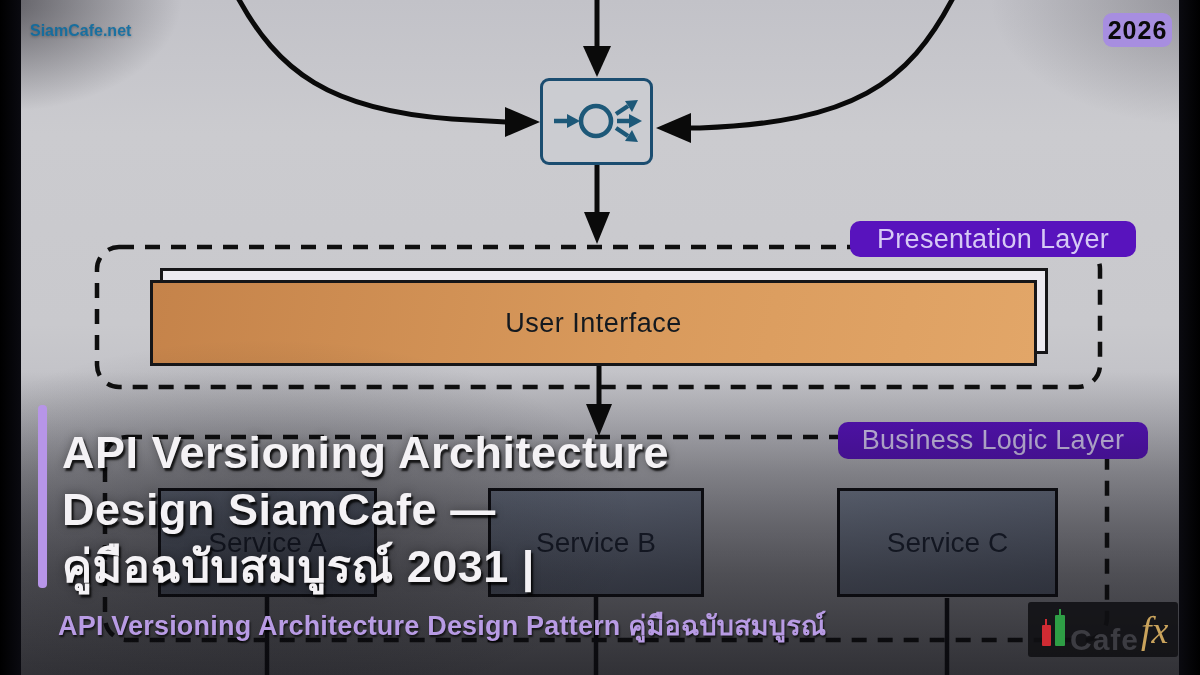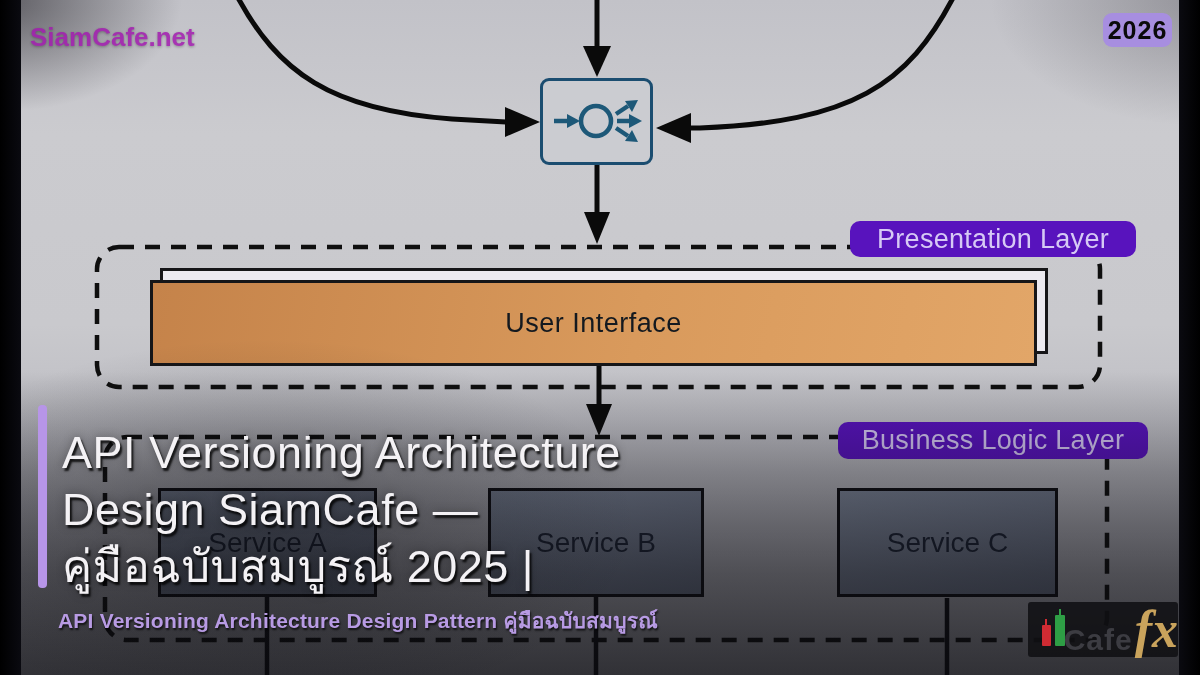--- a/index.html
+++ b/index.html
@@ -74,7 +74,7 @@
   
   .watermark{
     position:absolute;left:30px;top:22px;z-index:6;
-    font-size:26px;font-weight:bold;color:#a21caf;opacity:0.85;
+    font-size:16px;font-weight:bold;color:#0369a1;opacity:0.85;
     text-shadow:0 1px 3px rgba(0,0,0,0.35);
   }
   .year-badge{

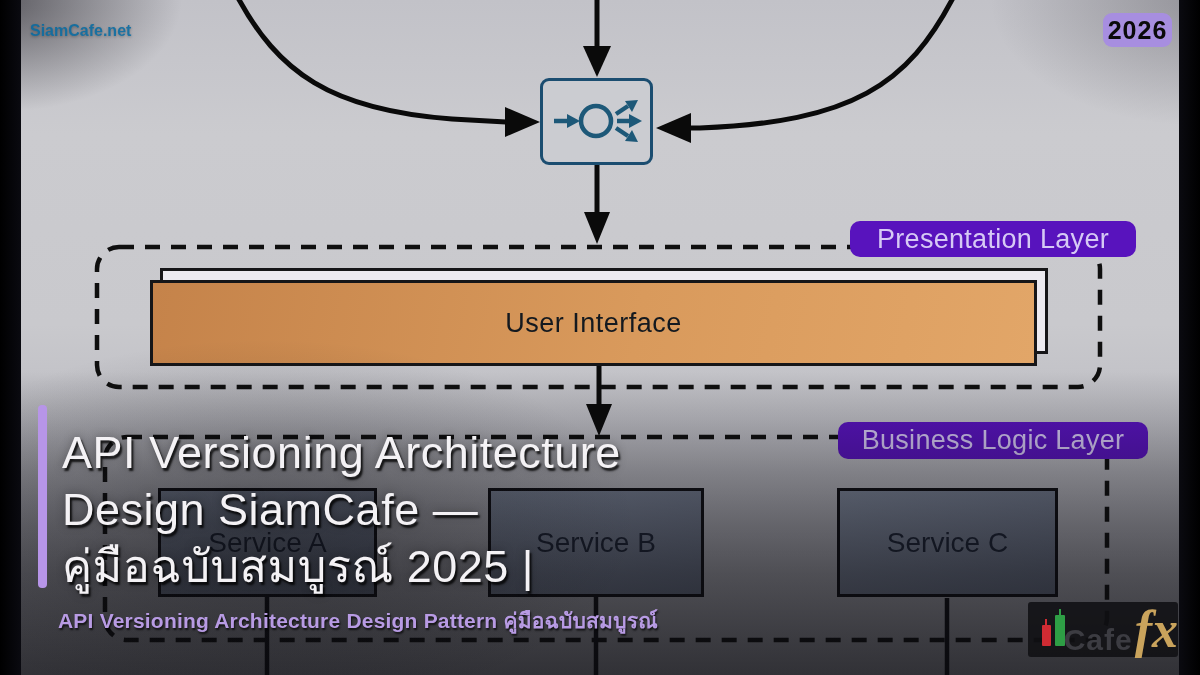--- a/index.html
+++ b/index.html
@@ -90,7 +90,7 @@
   }
   .title{
     position:absolute;left:62px;top:424px;z-index:7;width:720px;
-    font-size:45px;line-height:57px;font-weight:normal;color:#f4f2f5;
+    font-size:45px;line-height:57px;font-weight:bold;color:#f4f2f5;
     text-shadow:2px 3px 2px rgba(0,0,0,0.8), 0 0 10px rgba(0,0,0,0.35);
     letter-spacing:0.5px;
   }

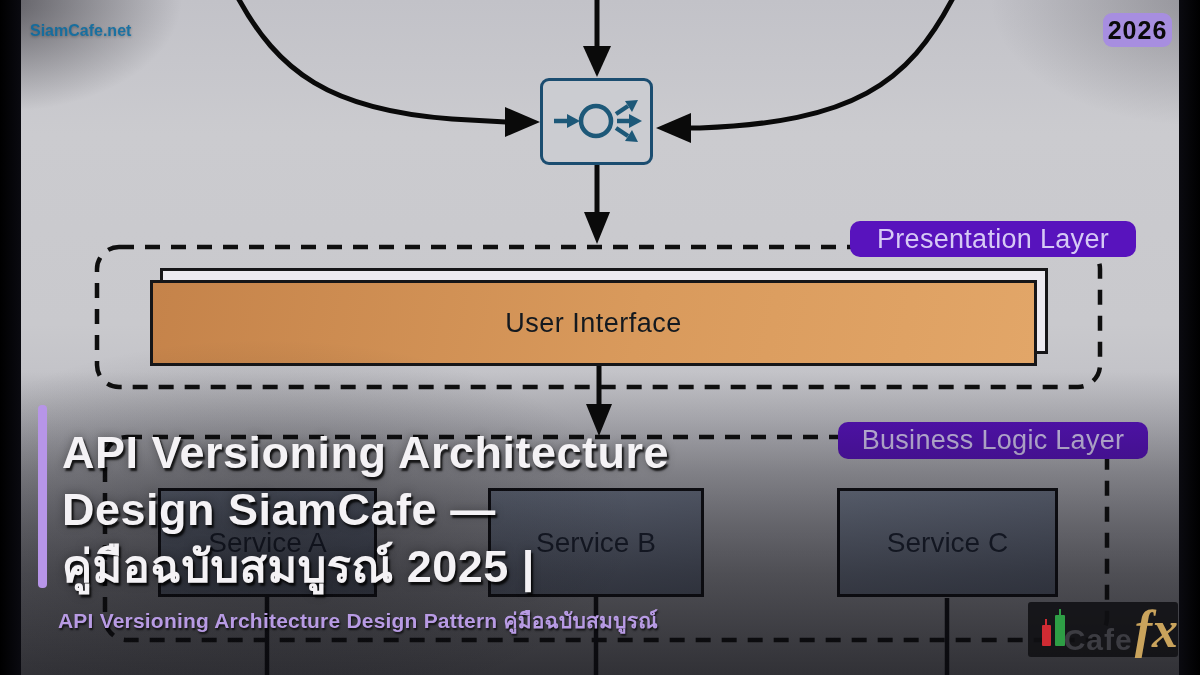--- a/index.html
+++ b/index.html
@@ -211,7 +211,7 @@
   <div class="title">
     <div>API Versioning Architecture</div>
     <div>Design SiamCafe —</div>
-    <div>คู่มือฉบับสมบูรณ์ 2025 |</div>
+    <div>คู่มือฉบับสมบูรณ์ 2031 |</div>
   </div>
   <div class="subtitle">API Versioning Architecture Design Pattern คู่มือฉบับสมบูรณ์</div>
 

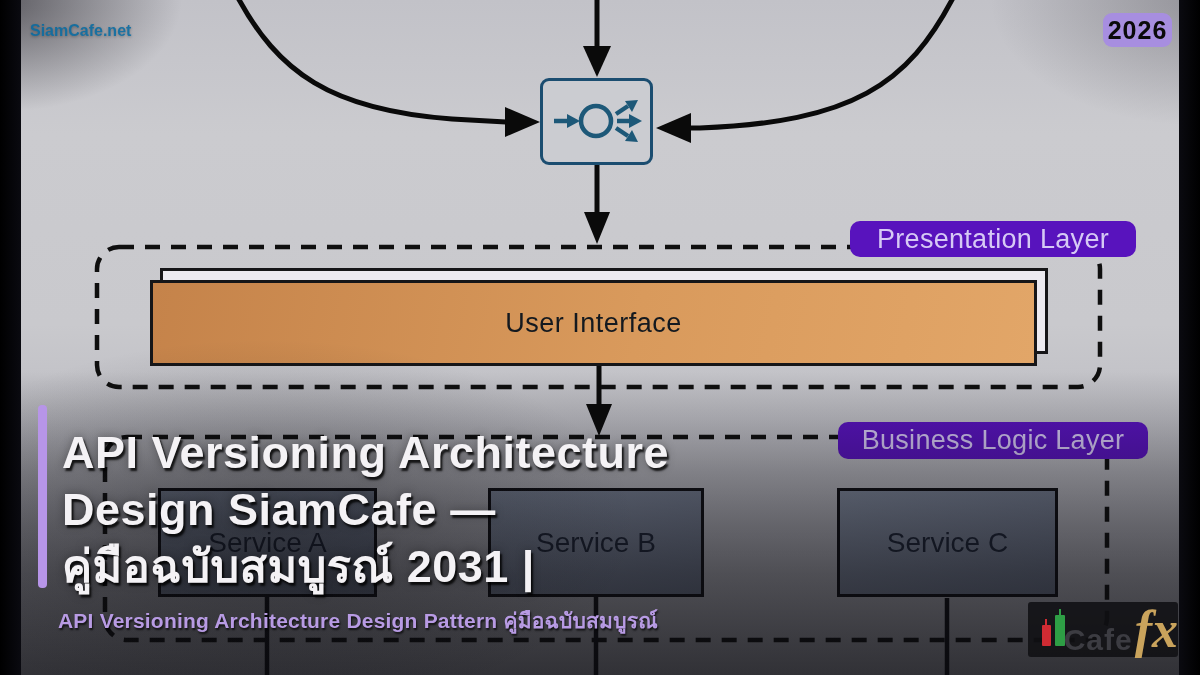--- a/index.html
+++ b/index.html
@@ -96,7 +96,7 @@
   }
   .subtitle{
     position:absolute;left:58px;top:604px;z-index:7;
-    font-size:21px;font-weight:bold;color:#b89be4;letter-spacing:0.2px;
+    font-size:27px;font-weight:bold;color:#b89be4;letter-spacing:0.2px;
     text-shadow:1px 2px 2px rgba(0,0,0,0.7);
   }
 

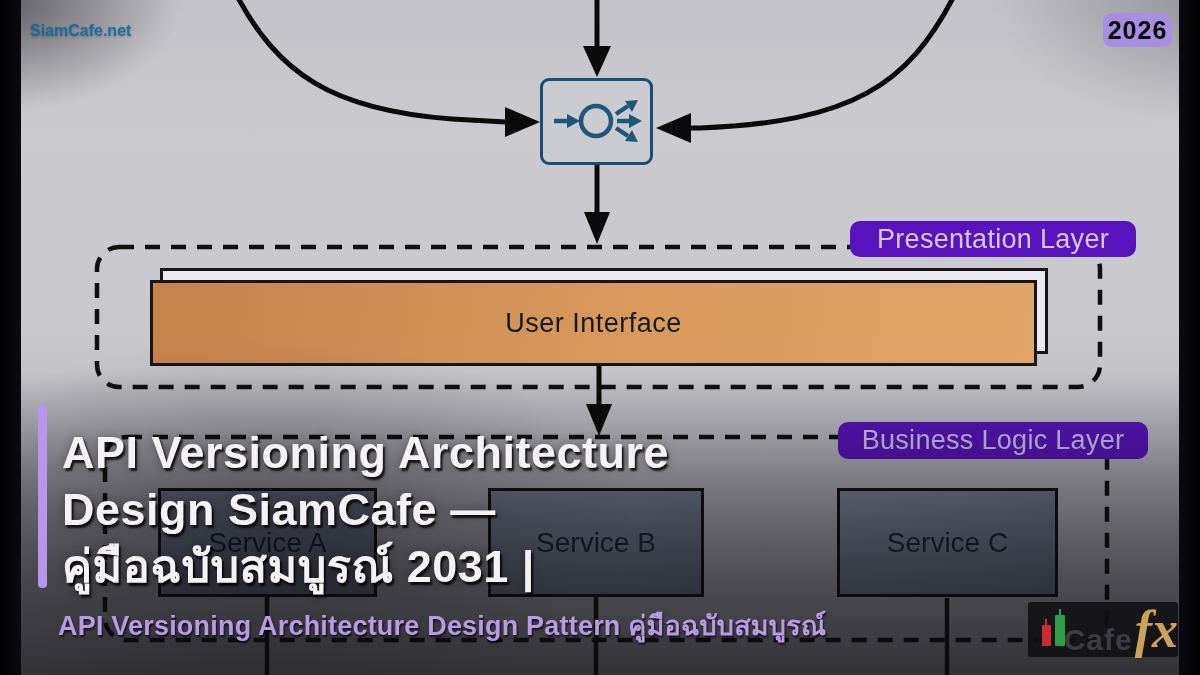--- a/index.html
+++ b/index.html
@@ -114,8 +114,8 @@
   .wick-red{position:absolute;background:#cf2b33;width:2px;left:9px;top:10px;height:7px;}
   .logo-cafe{font-size:30px;font-weight:bold;color:#3c3c42;letter-spacing:1px;margin-top:20px;}
   .logo-fx{
-    font-family:"Liberation Serif","DejaVu Serif",serif;font-style:italic;font-weight:bold;
-    font-size:52px;color:#c9a35c;margin-left:2px;
+    font-family:"Liberation Serif","DejaVu Serif",serif;font-style:italic;font-weight:normal;
+    font-size:38px;color:#c9a35c;margin-left:2px;
   }
 </style>
 </head>

